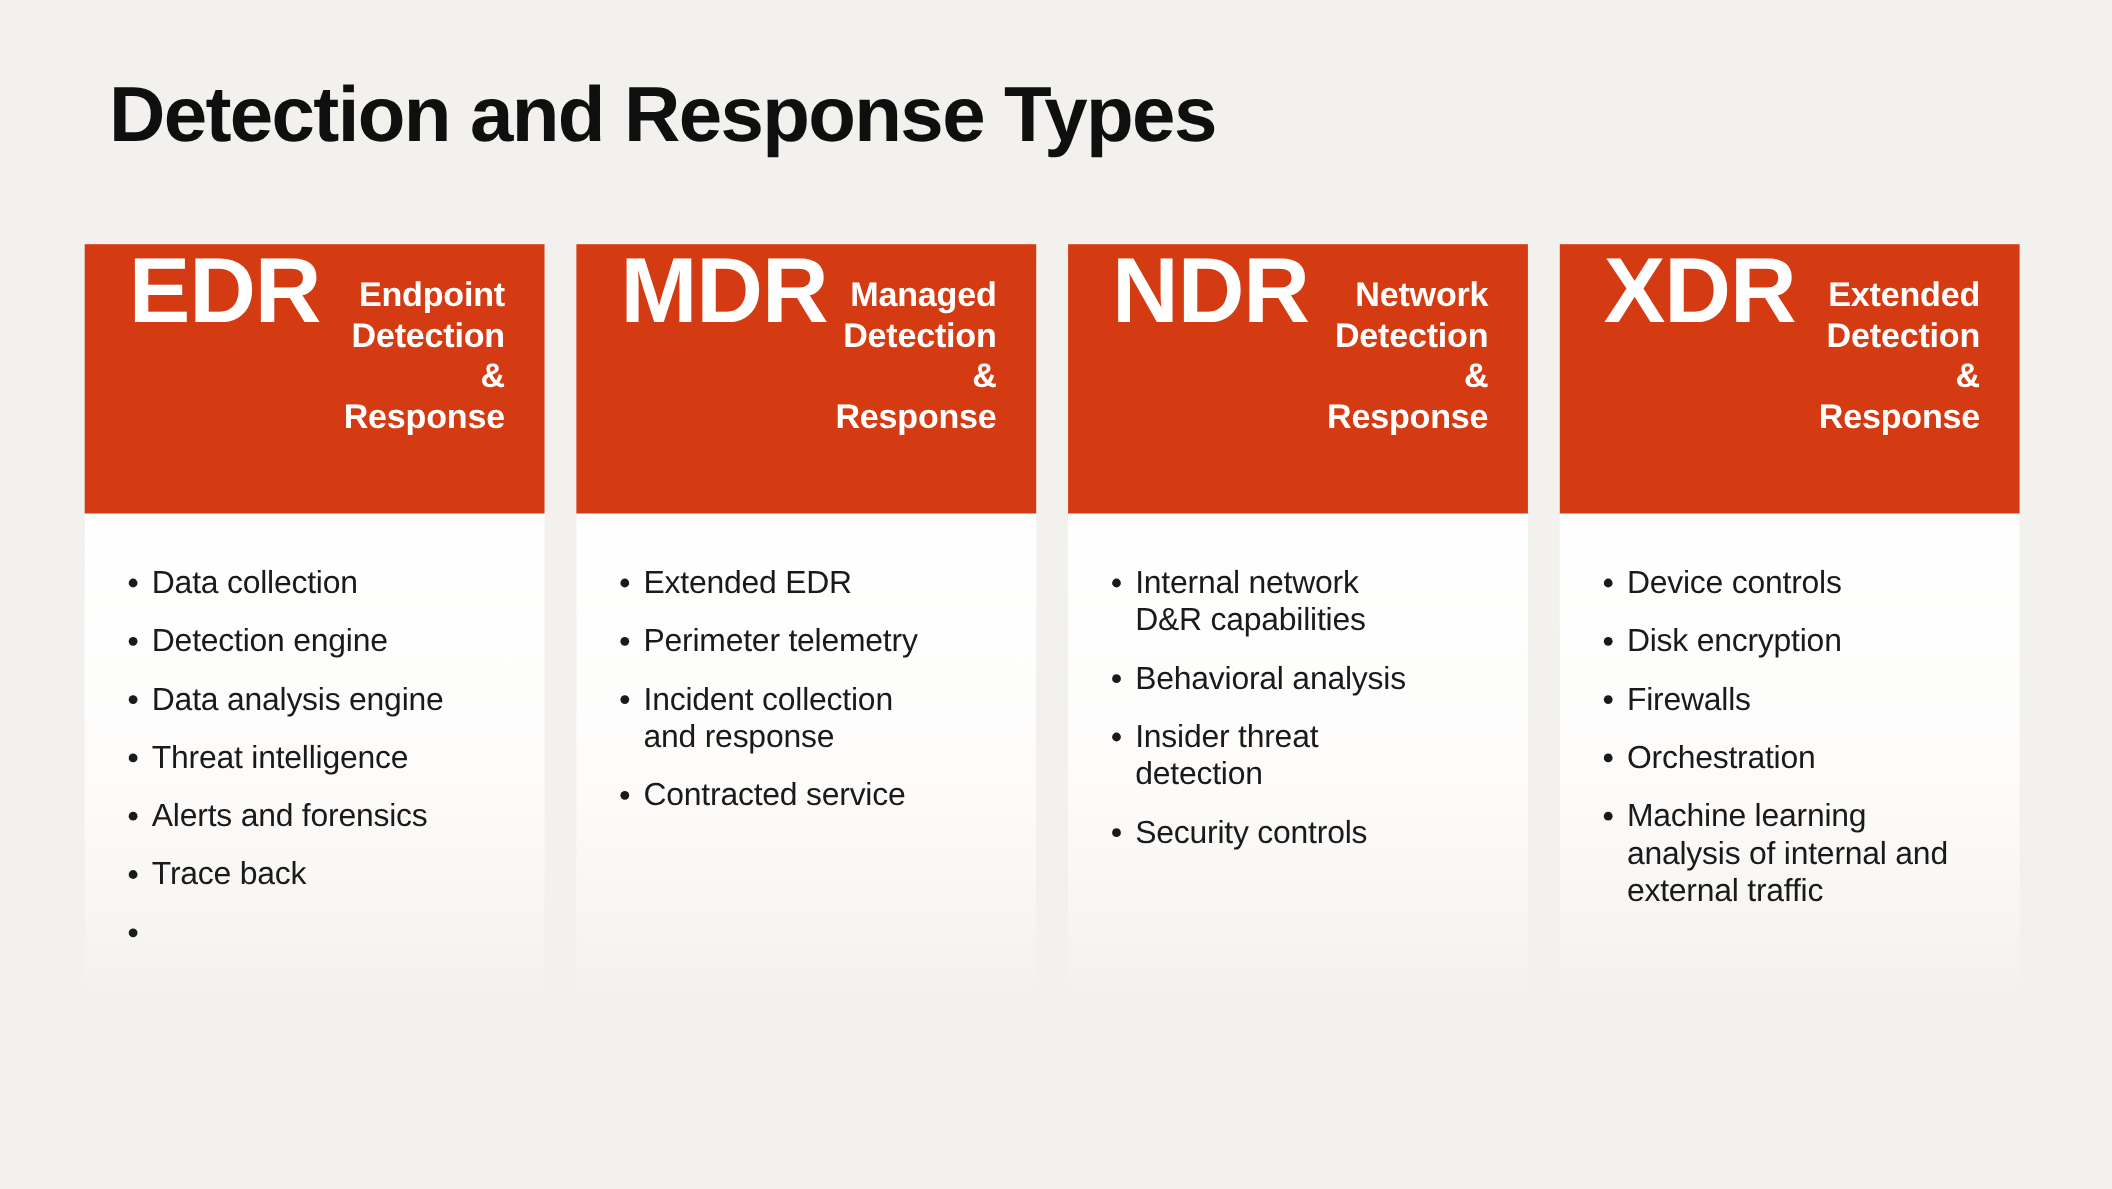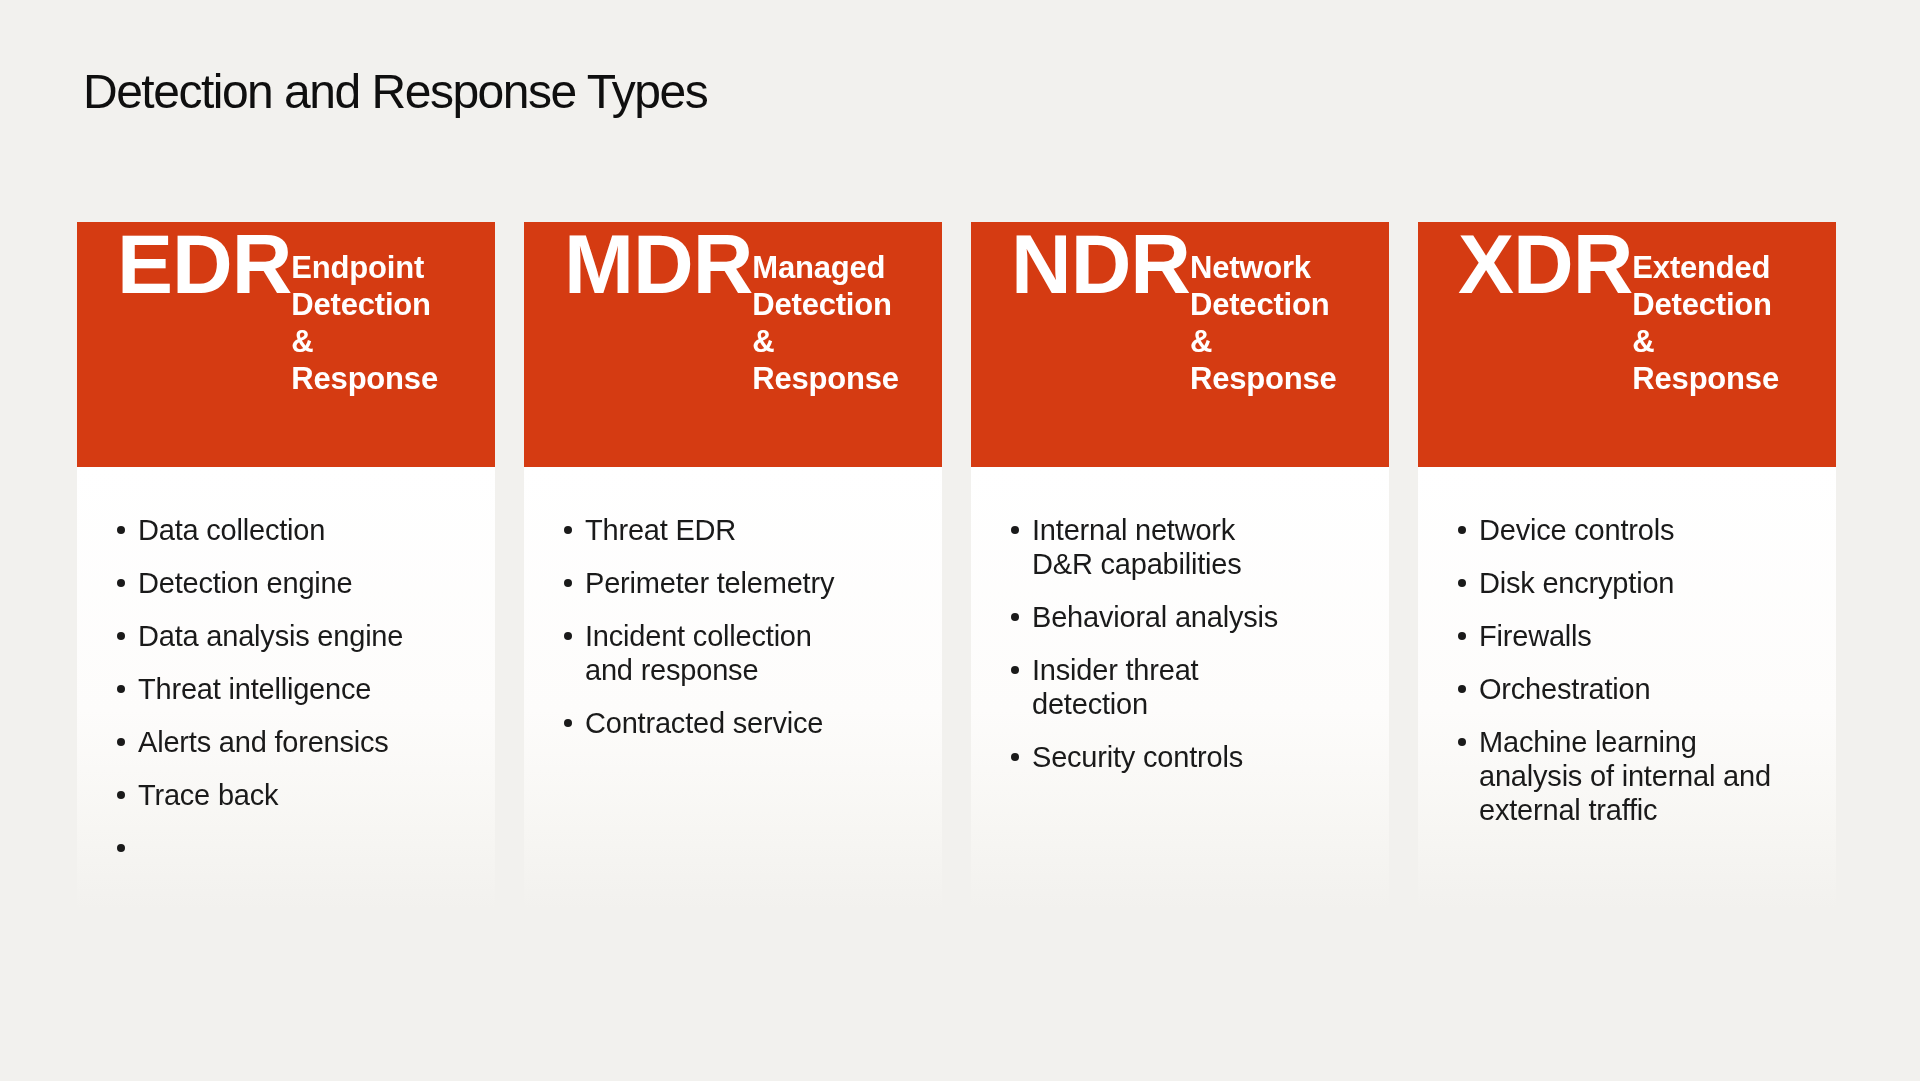--- a/index.html
+++ b/index.html
@@ -18,10 +18,10 @@
   }
   .page-title{
     position:absolute;
-    left:83px;
+    left:99px;
     top:66px;
-    font-size:48px;
-    font-weight:400;
+    font-size:71px;
+    font-weight:700;
     letter-spacing:-1.5px;
     color:#0f0f0f;
     line-height:1.1;

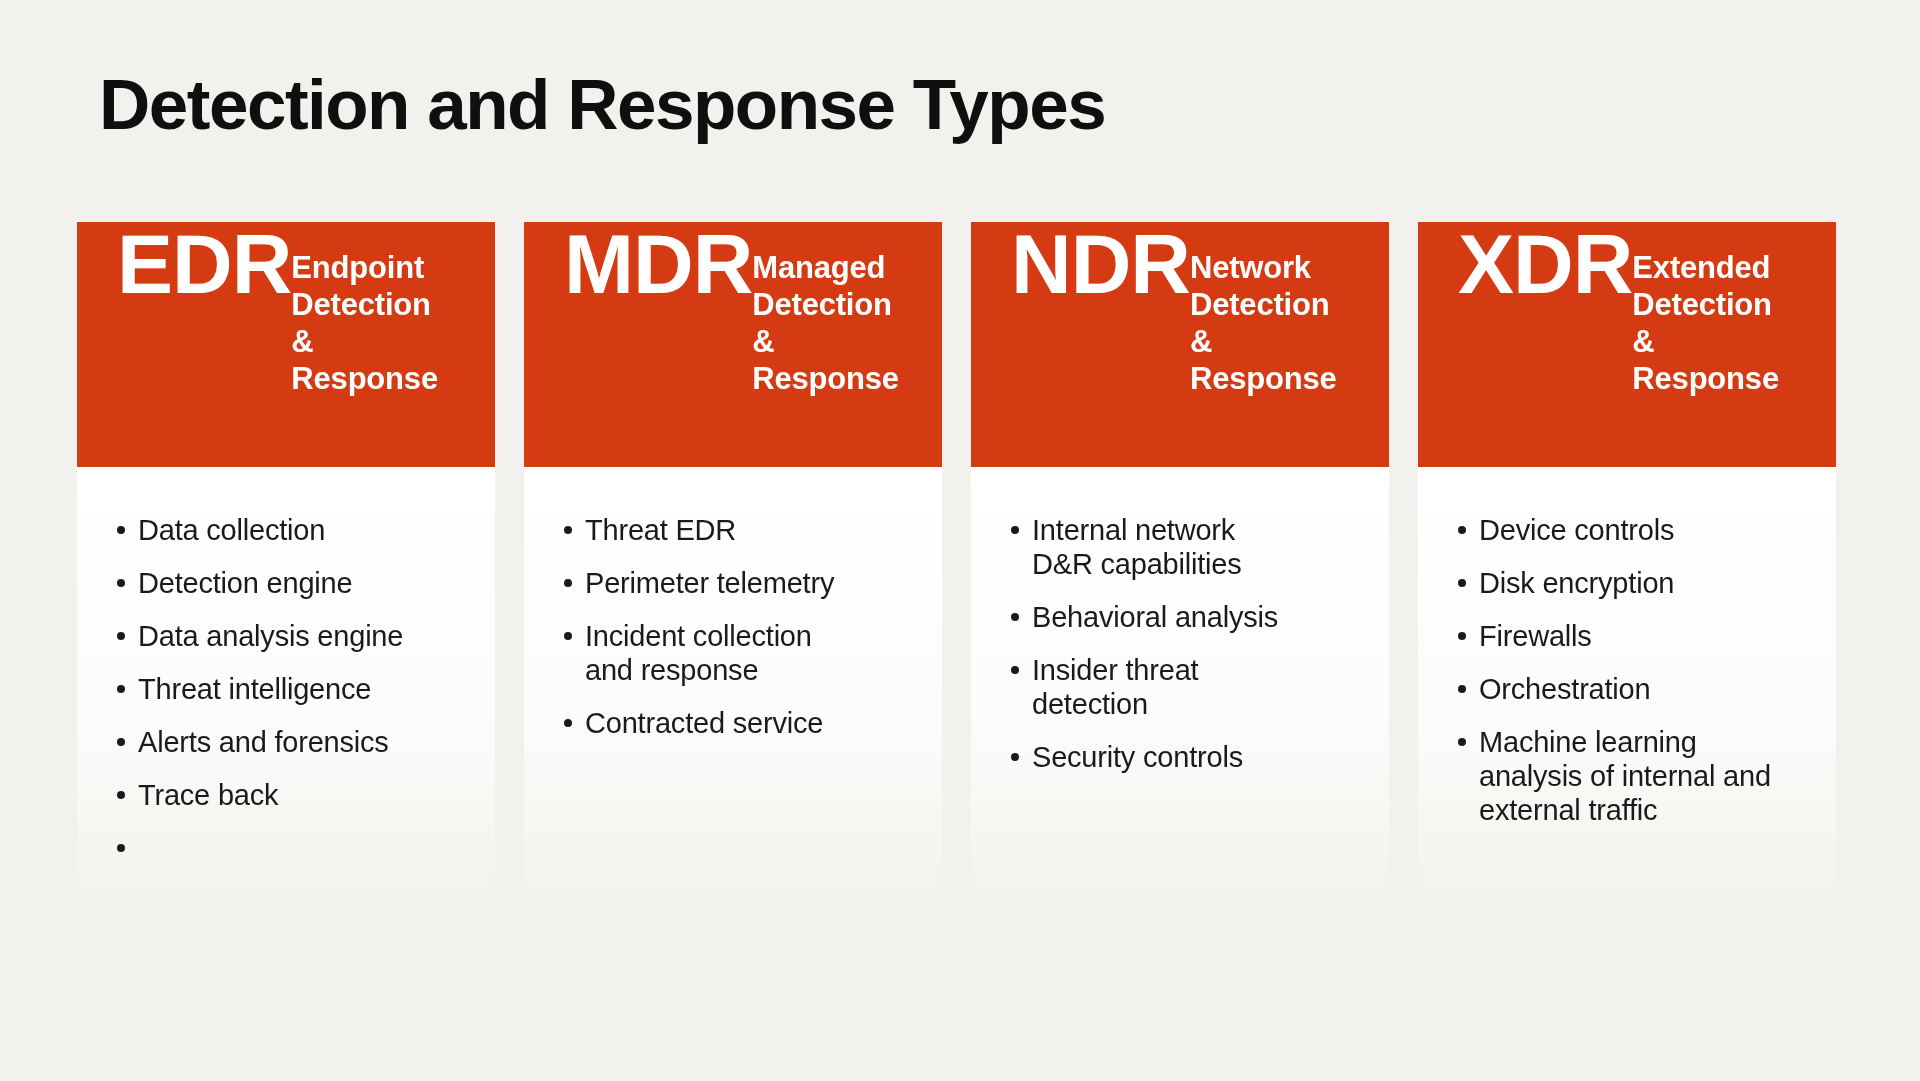--- a/index.html
+++ b/index.html
@@ -61,6 +61,7 @@
     line-height:37px;
     white-space:pre-line;
     letter-spacing:-0.2px;
+    text-align:right;
   }
   .card-body{
     height:442px;

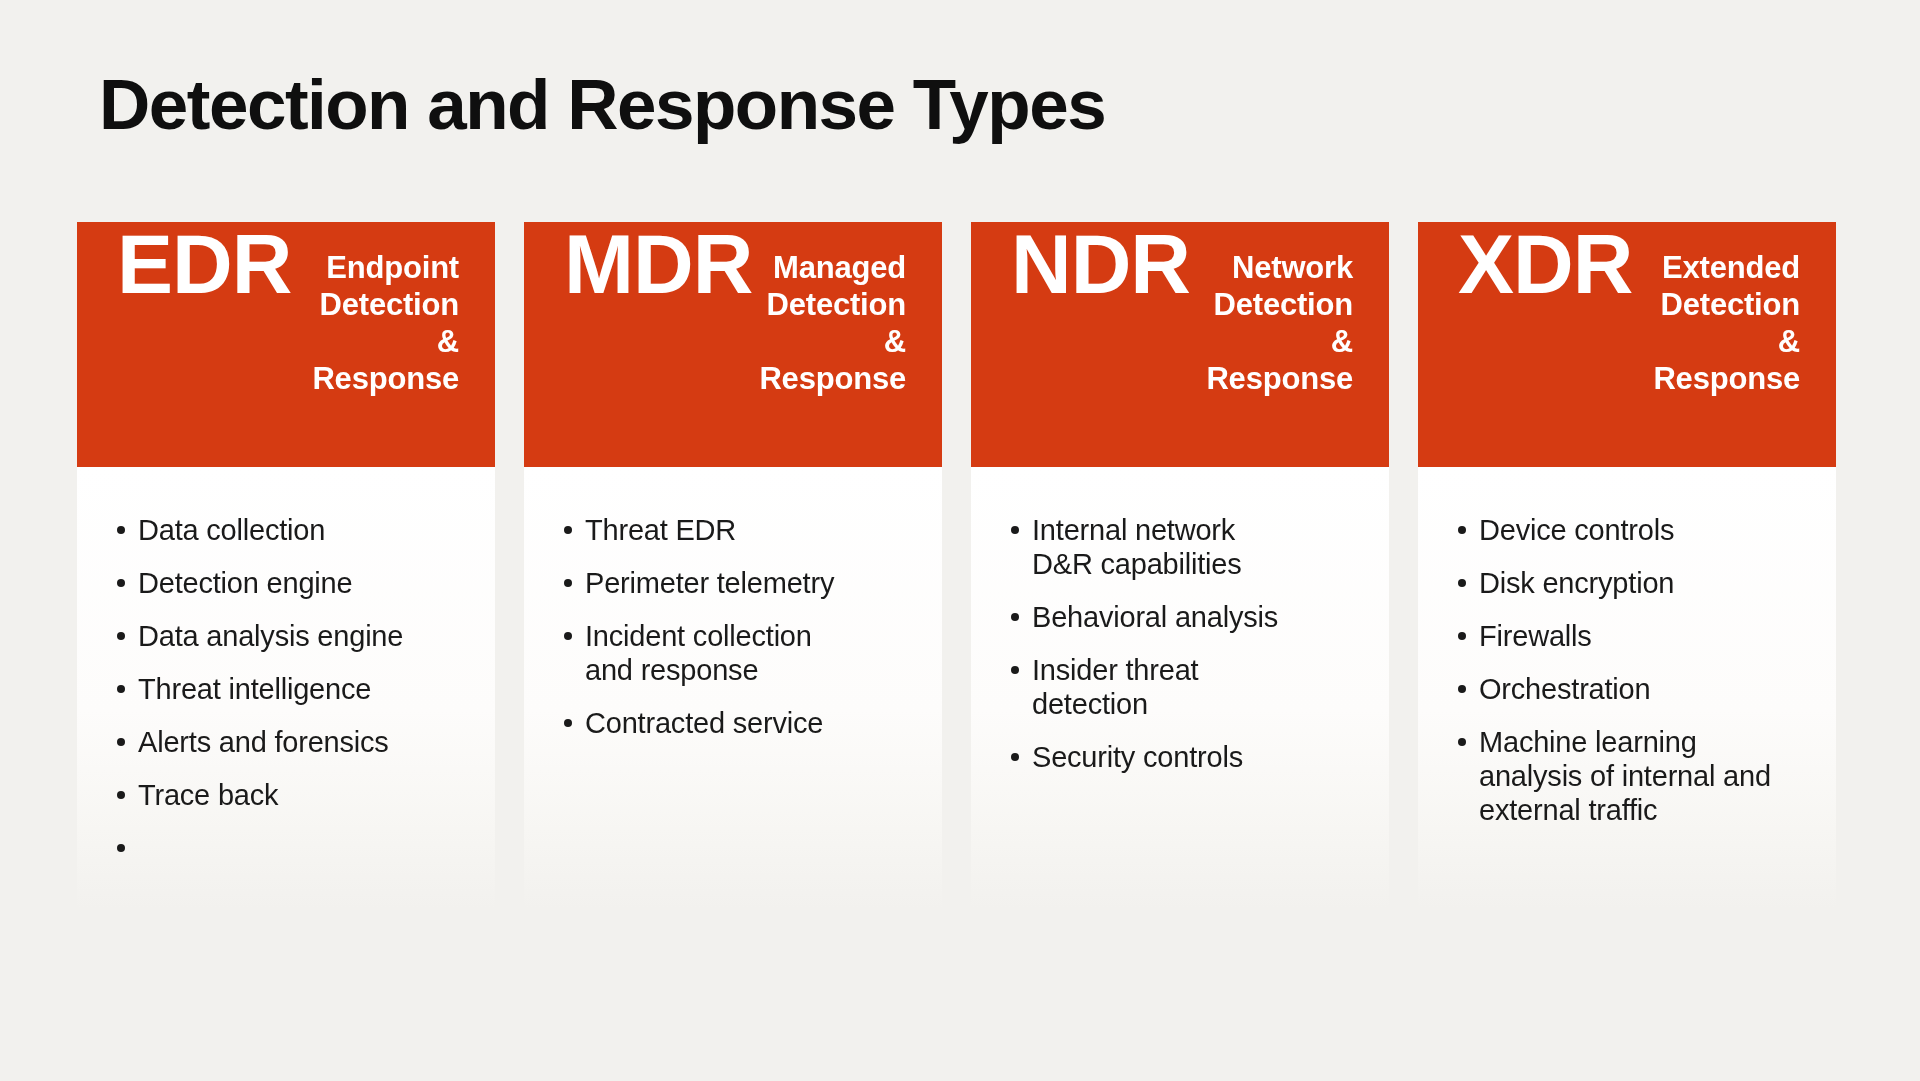--- a/index.html
+++ b/index.html
@@ -125,7 +125,7 @@
     </div>
     <div class="card-body">
       <ul class="bullet-list">
-        <li><span class="dot"></span><span>Threat EDR</span></li>
+        <li><span class="dot"></span><span>Extended EDR</span></li>
         <li><span class="dot"></span><span>Perimeter telemetry</span></li>
         <li><span class="dot"></span><span>Incident collection
 and response</span></li>

